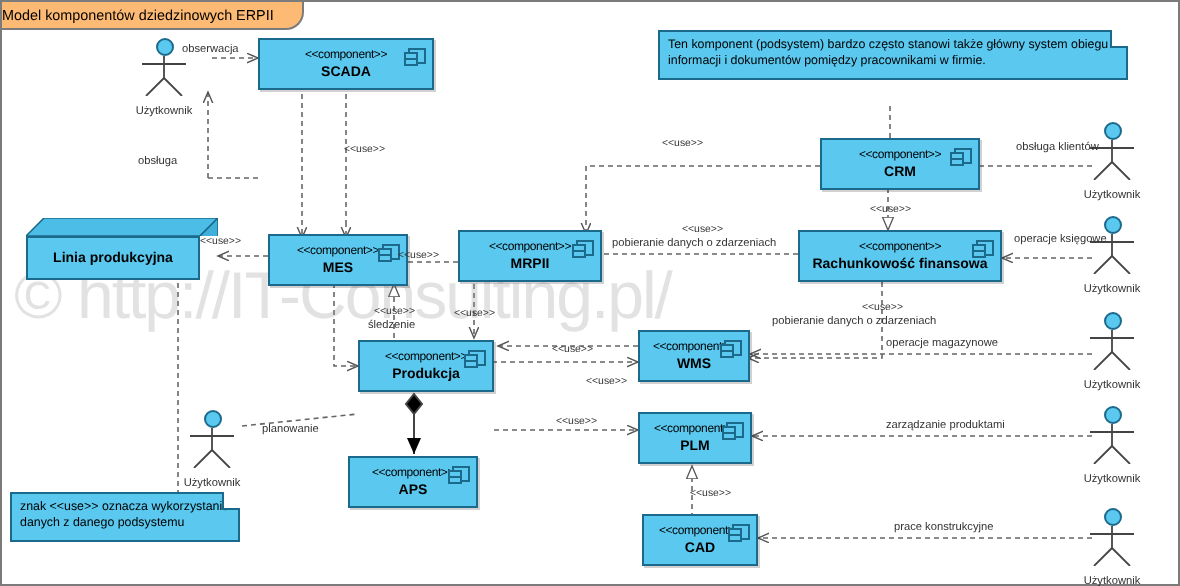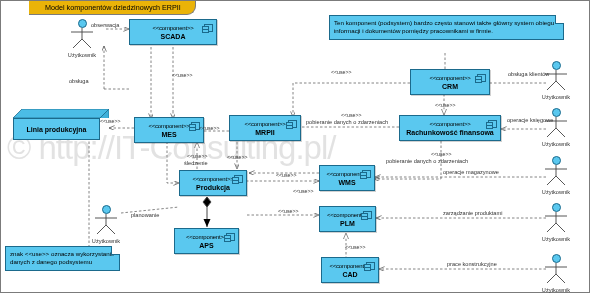--- a/index.html
+++ b/index.html
@@ -19,15 +19,14 @@
   
   .frame-title {
     position:absolute; left:0; top:0;
-    height:14px; padding:1px 14px 0 16px;
+    height:14px; padding:1px 14px 0 0;
     font-size:7.2px; color:#000;
     border-right:1px solid #7b7b7b;
     border-bottom:1px solid #7b7b7b;
-    background:#eab308;
+    background:#fdba74;
     white-space:nowrap;
     line-height:12px;
     border-bottom-right-radius:9px;
-    margin-left:28px;
   }
 
   

